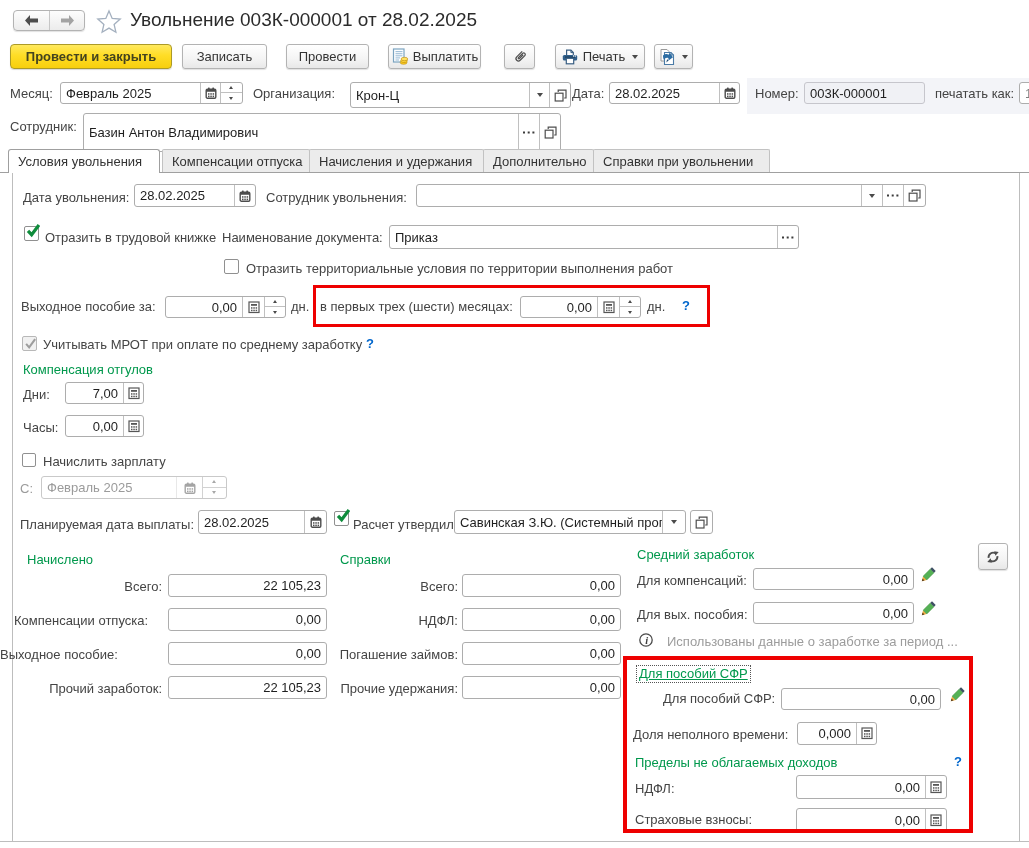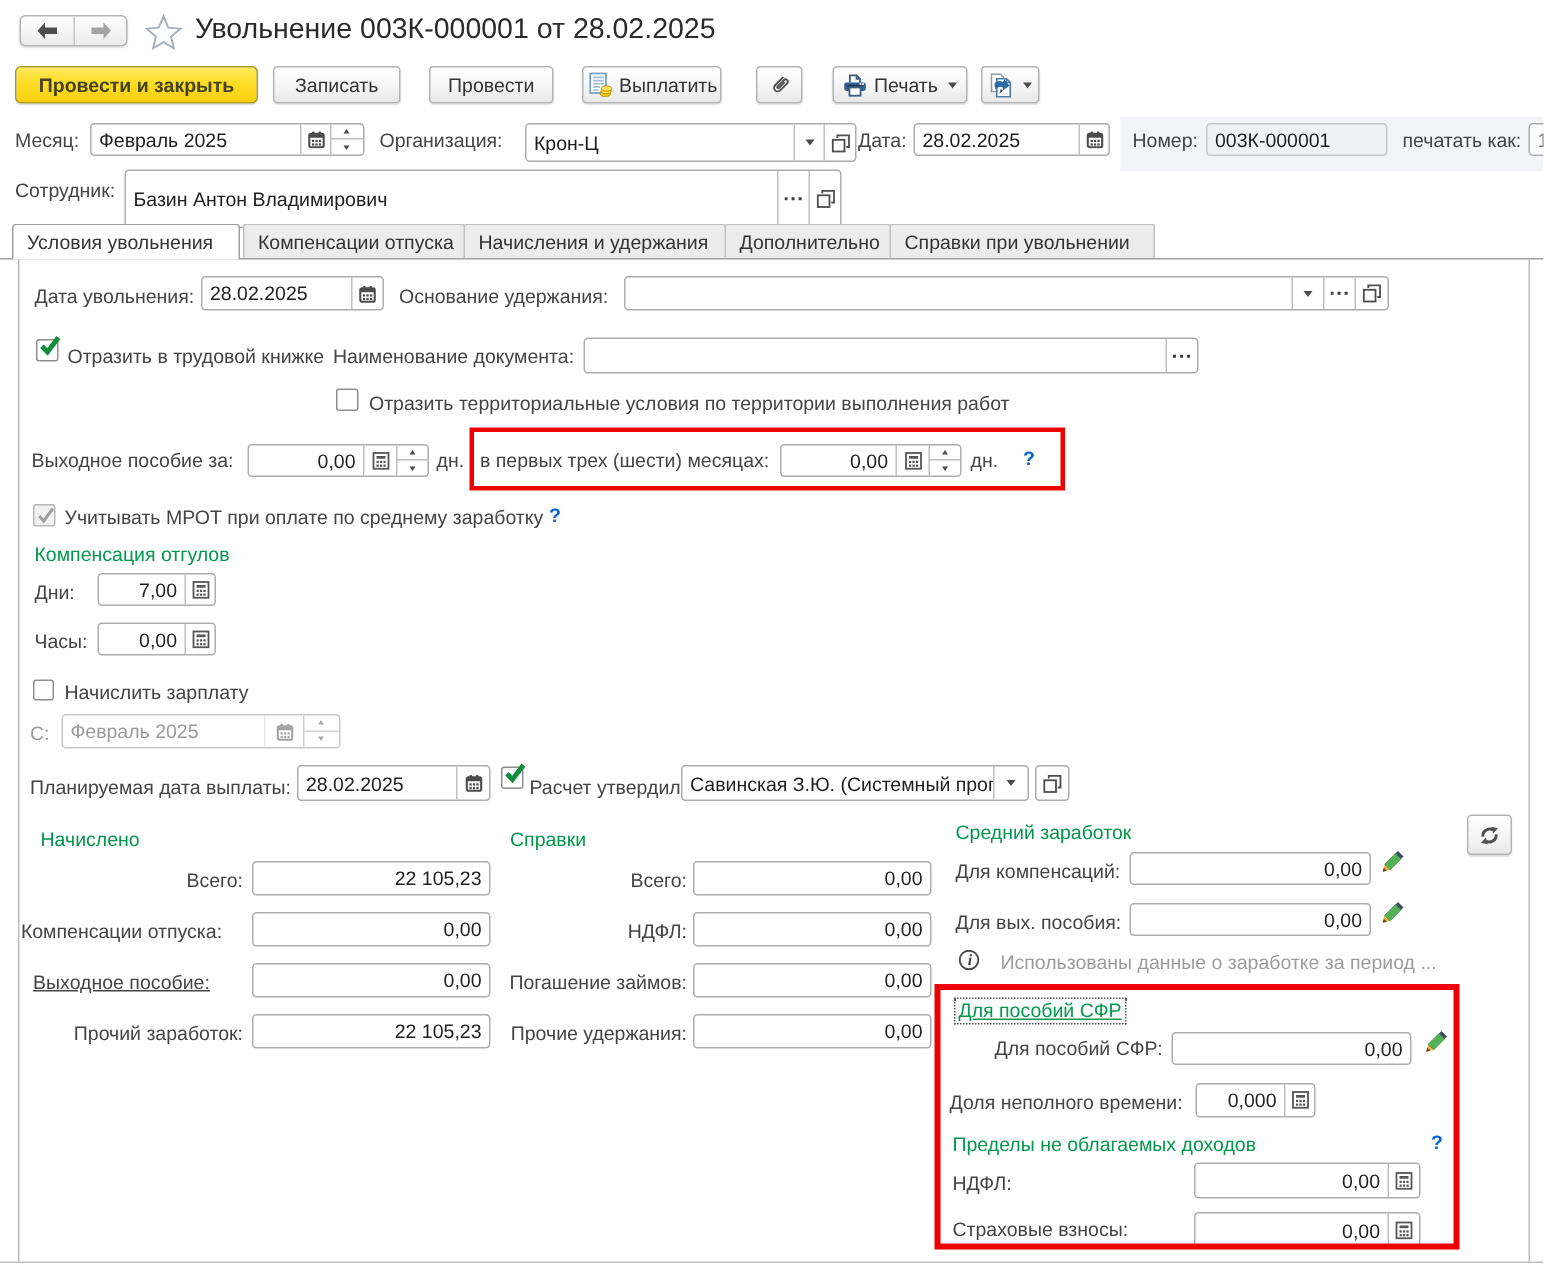--- a/index.html
+++ b/index.html
@@ -235,7 +235,7 @@
           </svg>
         </div>
   </div>
-  <div class="lbl" style="left:266px;top:190px;">Основание удержания:</div>
+  <div class="lbl" style="left:266px;top:190px;">Сотрудник увольнения:</div>
   <div class="fld" style="left:416px;top:184px;width:510px;height:23px;">
     <div class="seg" style="right:43px;width:21px;">
           <span class="tri"></span>

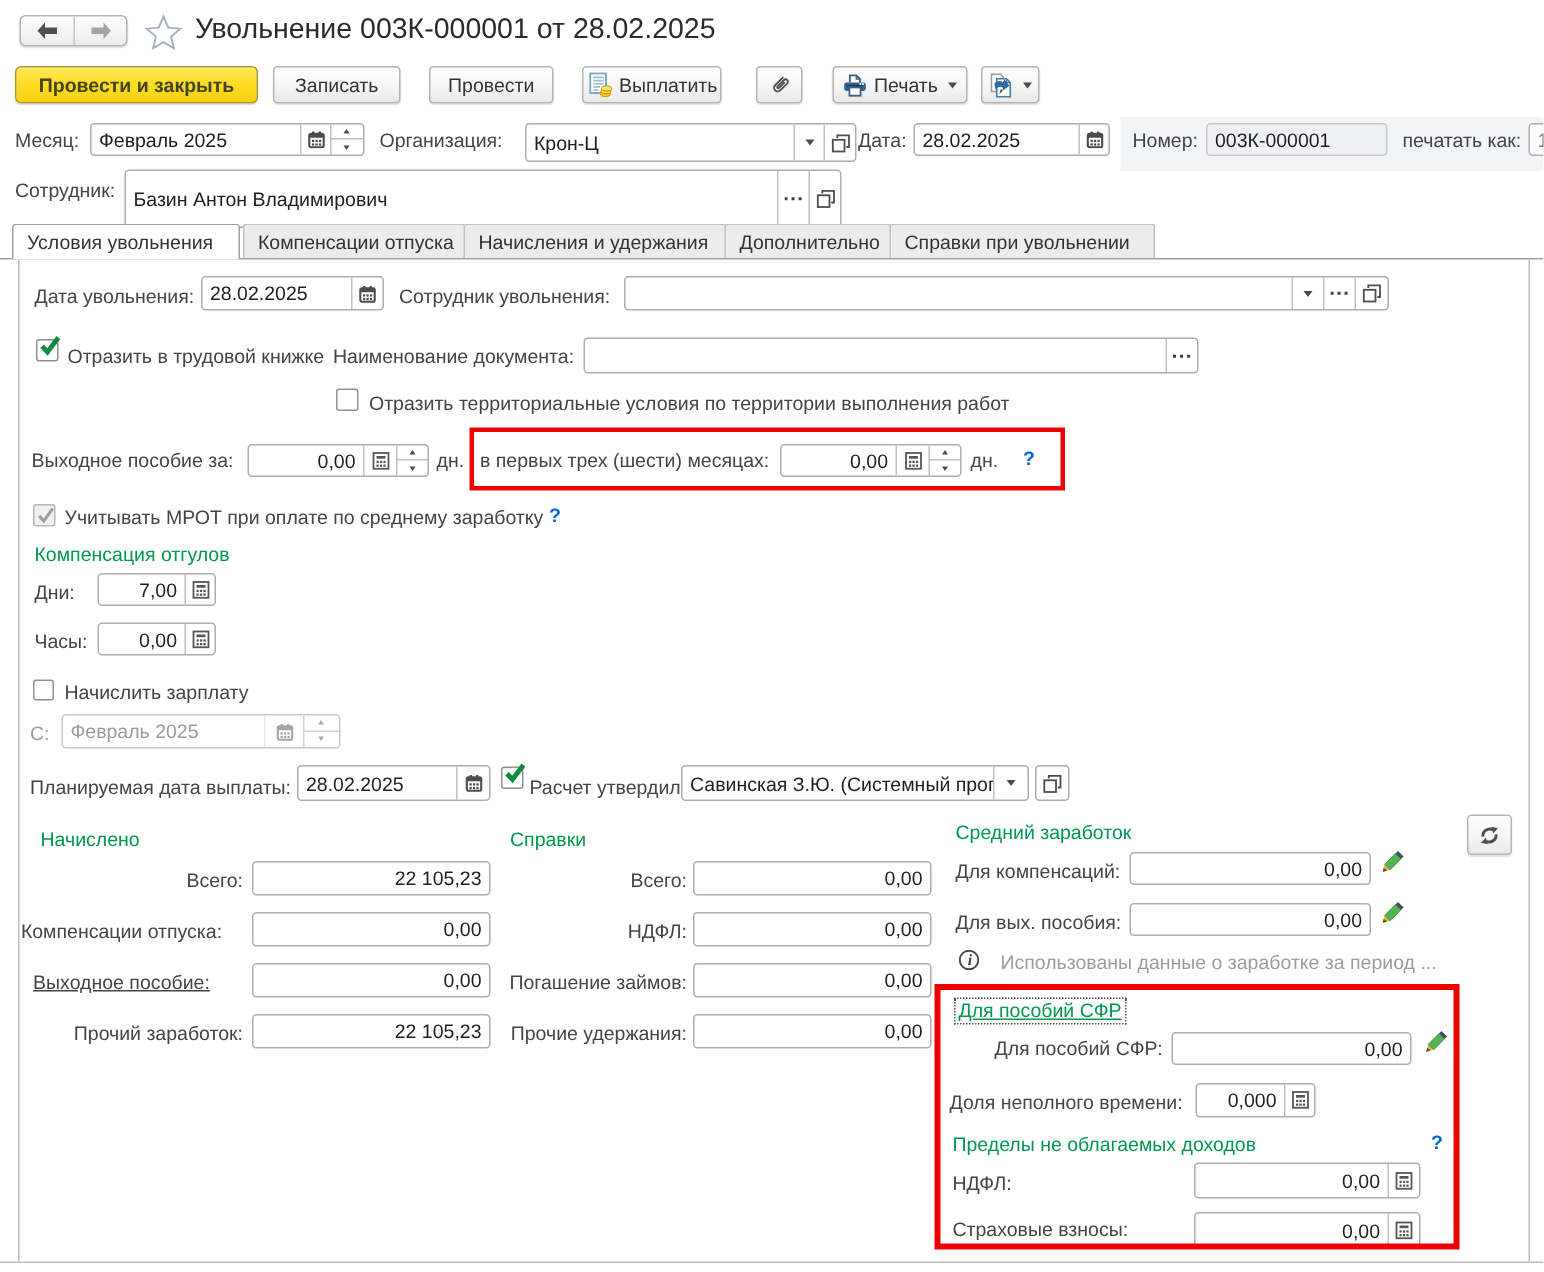--- a/index.html
+++ b/index.html
@@ -260,6 +260,7 @@
   <div class="lbl" style="left:45px;top:230px;">Отразить в трудовой книжке</div>
   <div class="lbl" style="left:222px;top:230px;">Наименование документа:</div>
   <div class="fld" style="left:389px;top:225px;width:410px;height:24px;">
+    <div class="val" style="right:21px;">Приказ</div>
     <div class="seg" style="width:21px;">
           <svg width="12" height="3" viewBox="0 0 12 3">
             <rect x="0" y="0.5" width="2" height="2" fill="#3c3c3c"></rect>

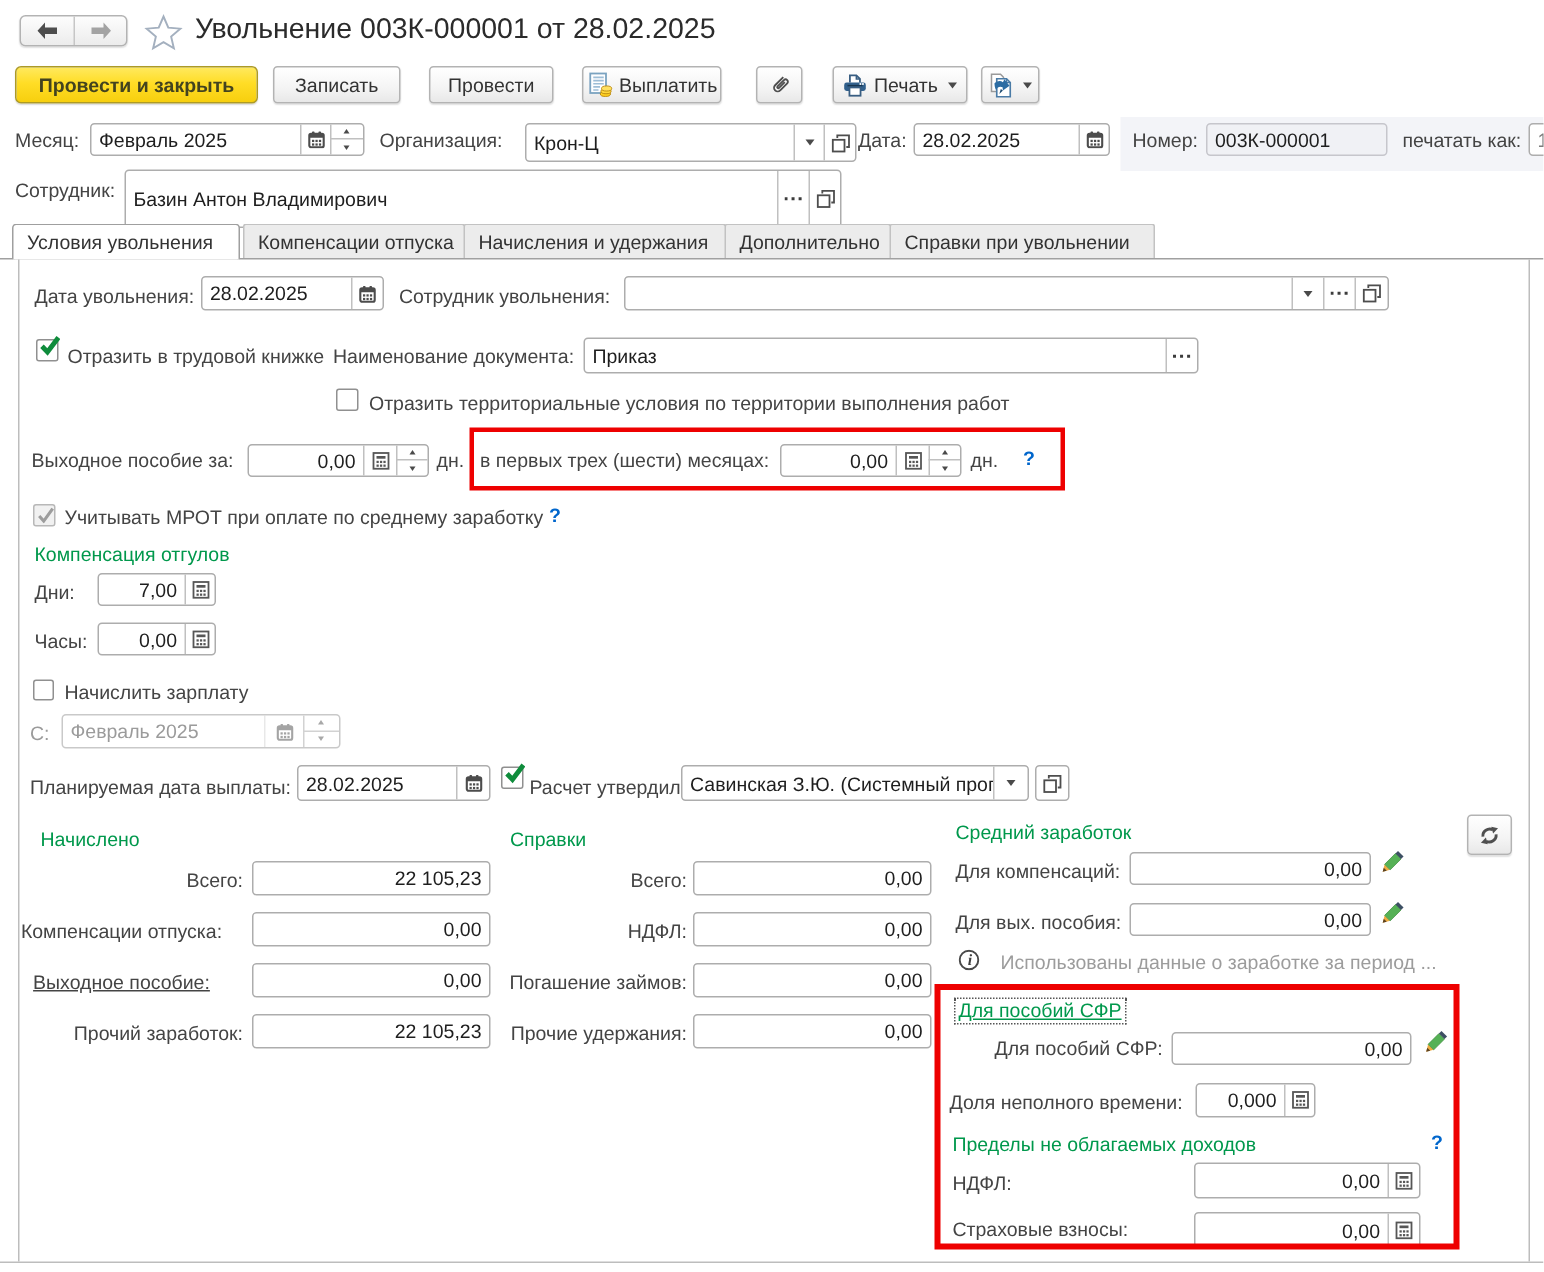--- a/index.html
+++ b/index.html
@@ -389,7 +389,7 @@
 <div class="fld" style="left:168px;top:608px;width:159px;height:23px;">
         <div class="val num">0,00</div>
       </div>
-<div class="lbl" style="left:0;top:647px;width:162px;text-align:center;text-decoration:underline;">Выходное пособие:</div>
+<div class="lbl" style="left:0;top:647px;width:162px;text-align:left;">Выходное пособие:</div>
 <div class="fld" style="left:168px;top:642px;width:159px;height:23px;">
         <div class="val num">0,00</div>
       </div>

